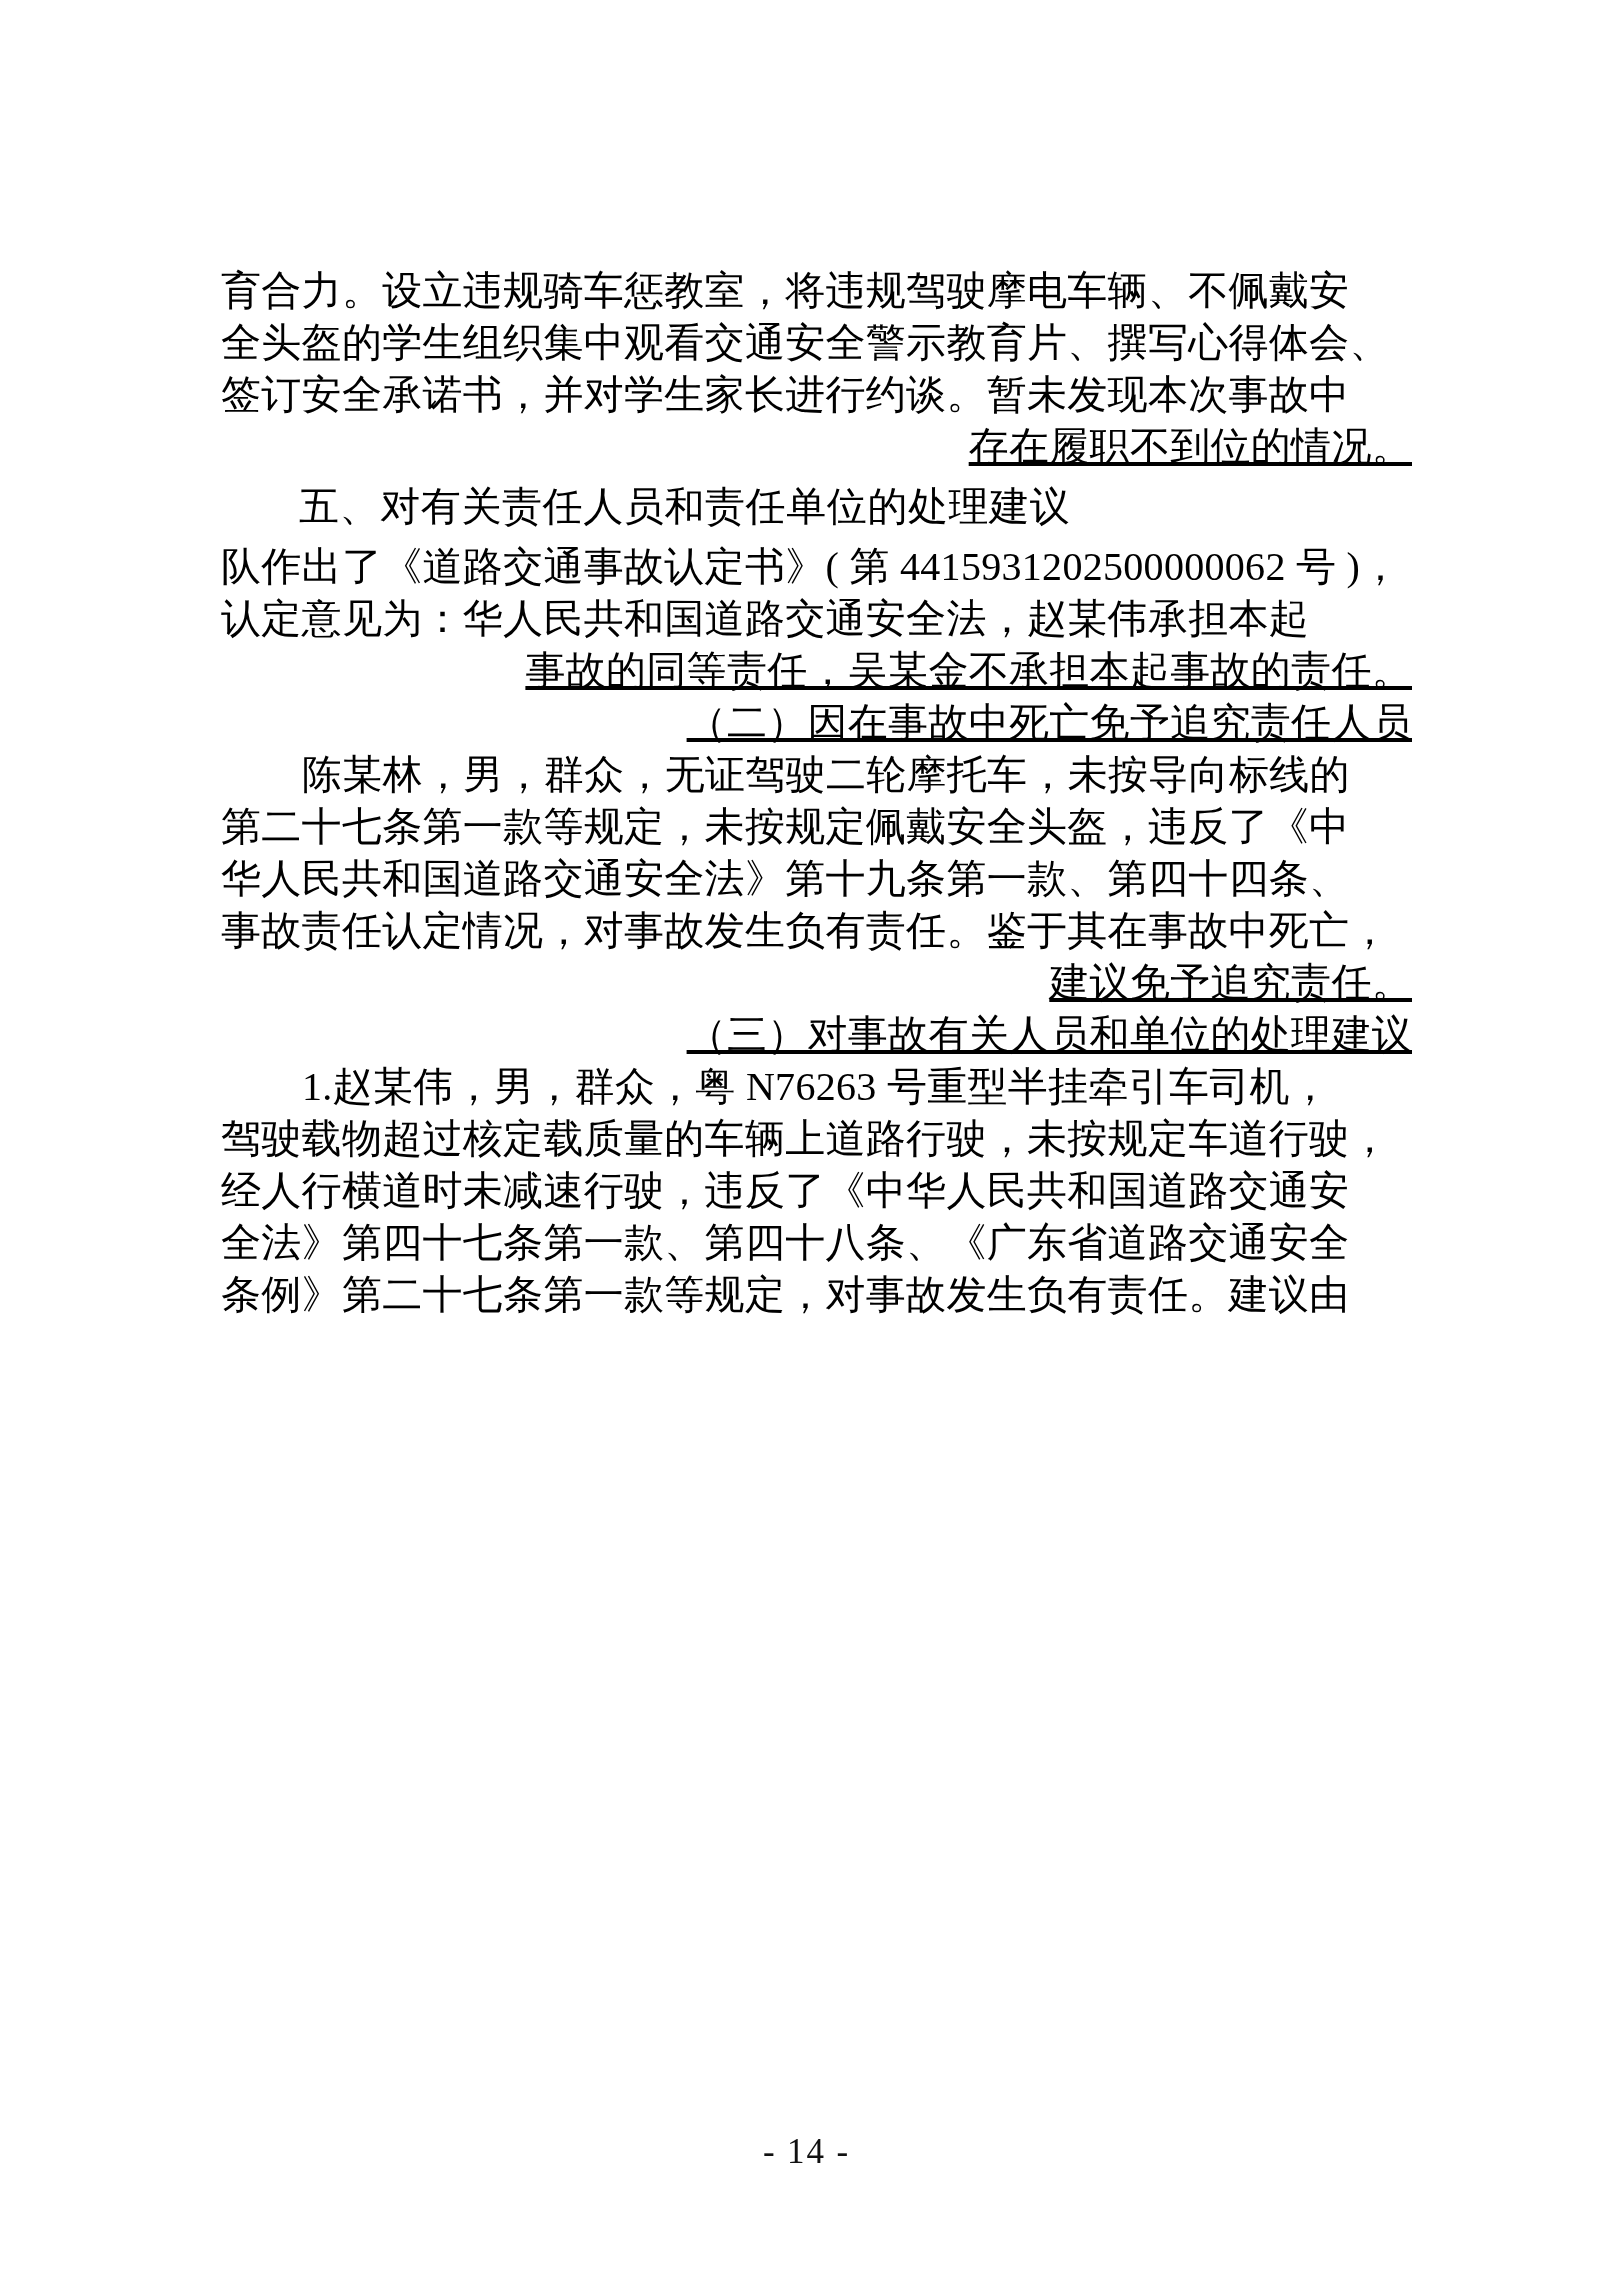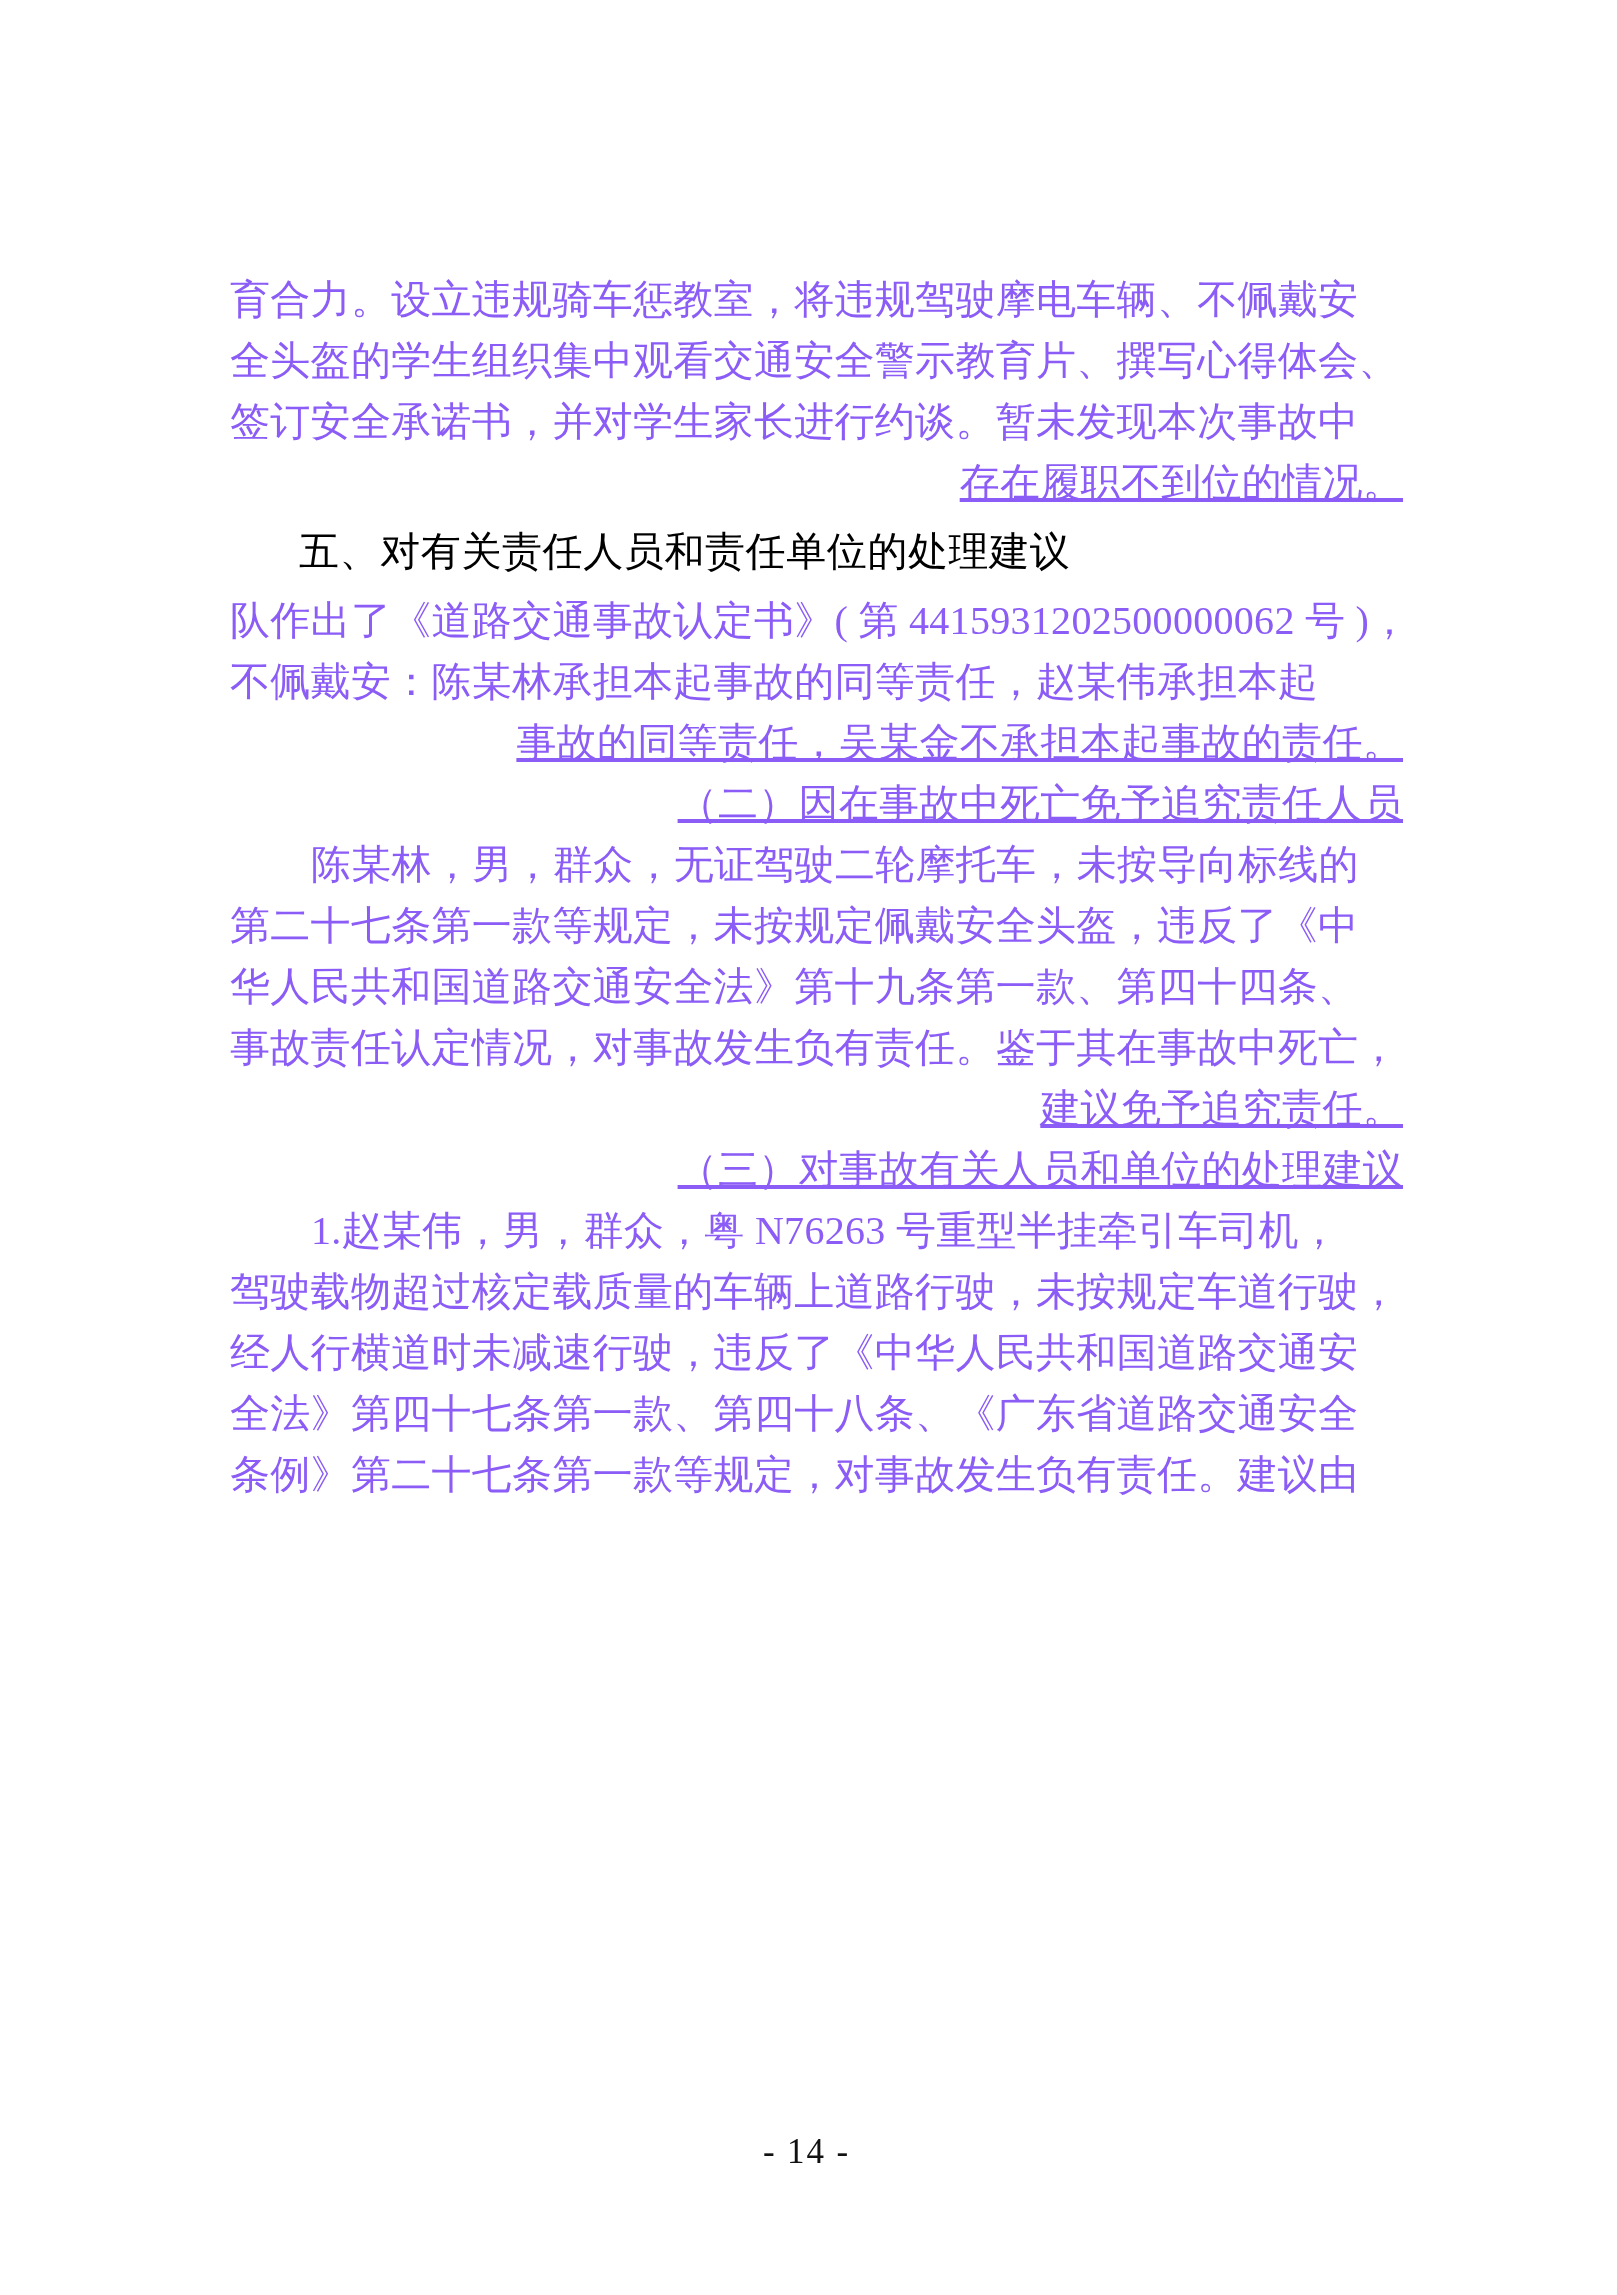--- a/index.html
+++ b/index.html
@@ -34,10 +34,10 @@
     font-size: 40px;
     line-height: 49px;
     letter-spacing: 0.3px;
-    color: #8b5cf6;
+    color: #000000;
     white-space: nowrap;
     font-family: "Liberation Serif", "DejaVu Serif", serif;
-    margin: 12px;
+    margin: 3px;
     height: 49px;
     display: block;
   }

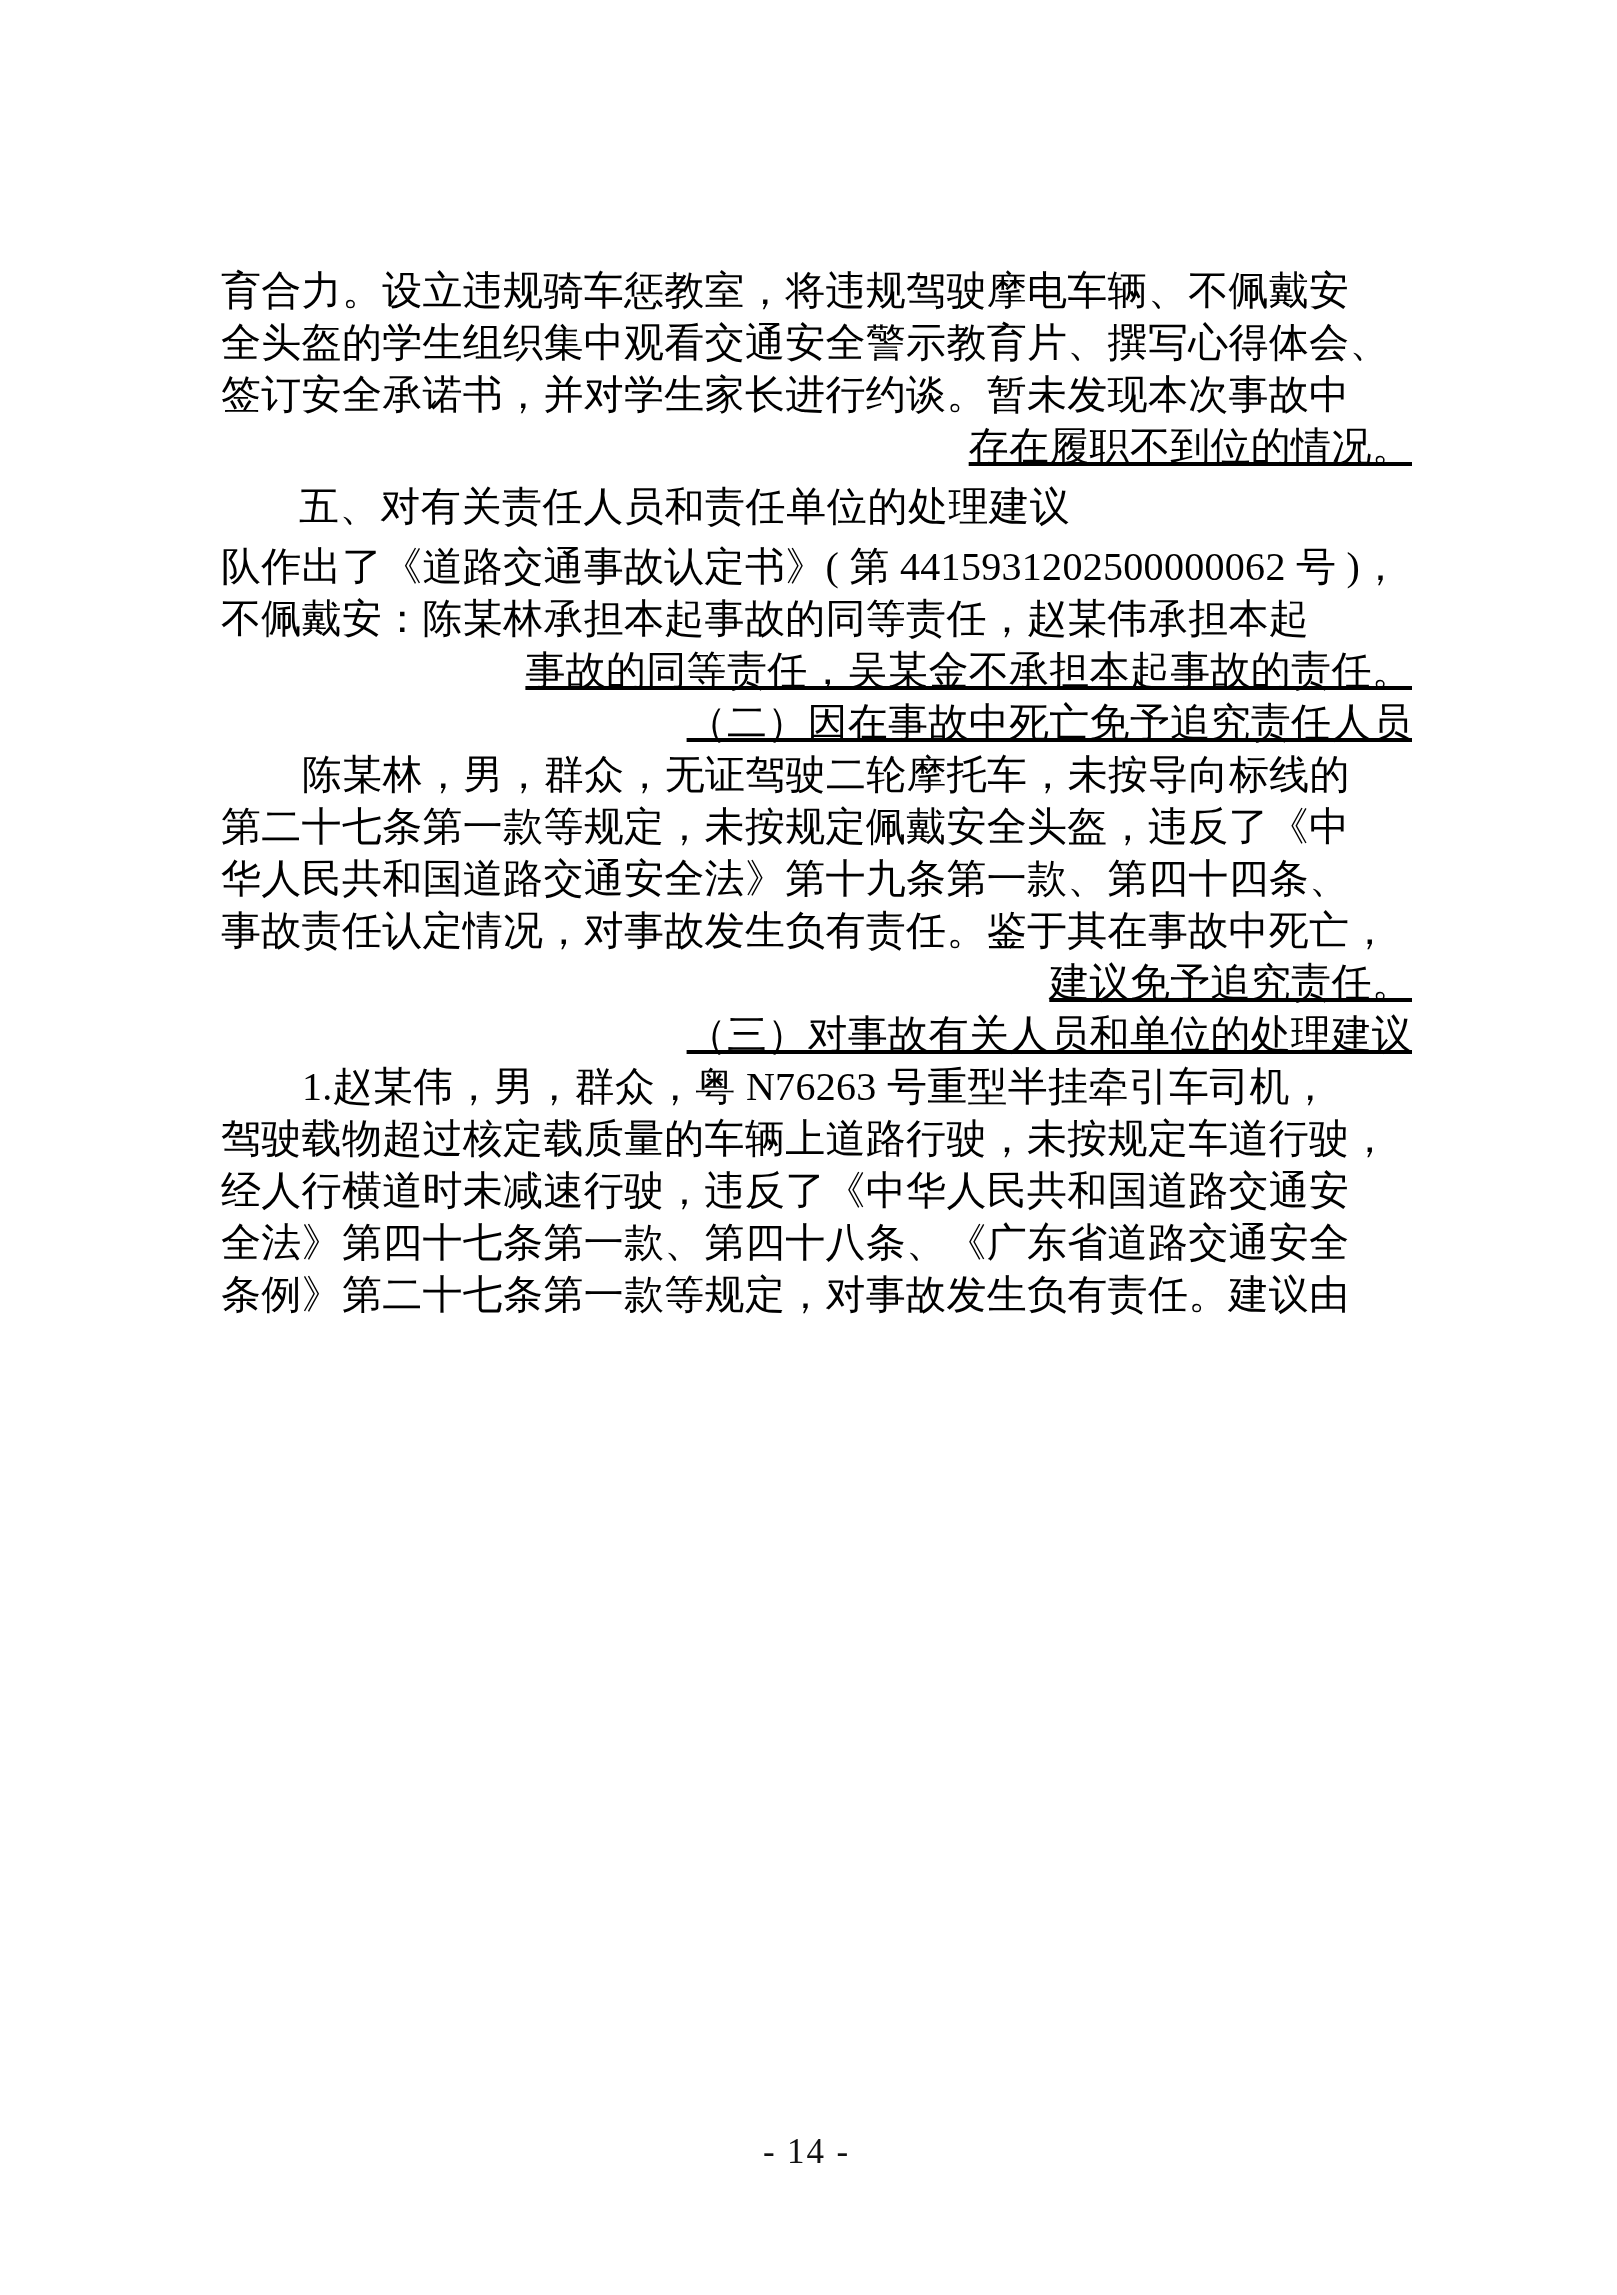--- a/index.html
+++ b/index.html
@@ -118,7 +118,7 @@
         <span>队作出了《道路交通事故认定书》( 第 4415931202500000062 号 )，</span>
       </div>
     <div class="ln just">
-        <span>不佩戴安：陈某林承担本起事故的同等责任，赵某伟承担本起</span>
+        <span>认定意见为：华人民共和国道路交通安全法，赵某伟承担本起</span>
       </div>
     <div class="ln last">事故的同等责任，吴某金不承担本起事故的责任。</div>
 

